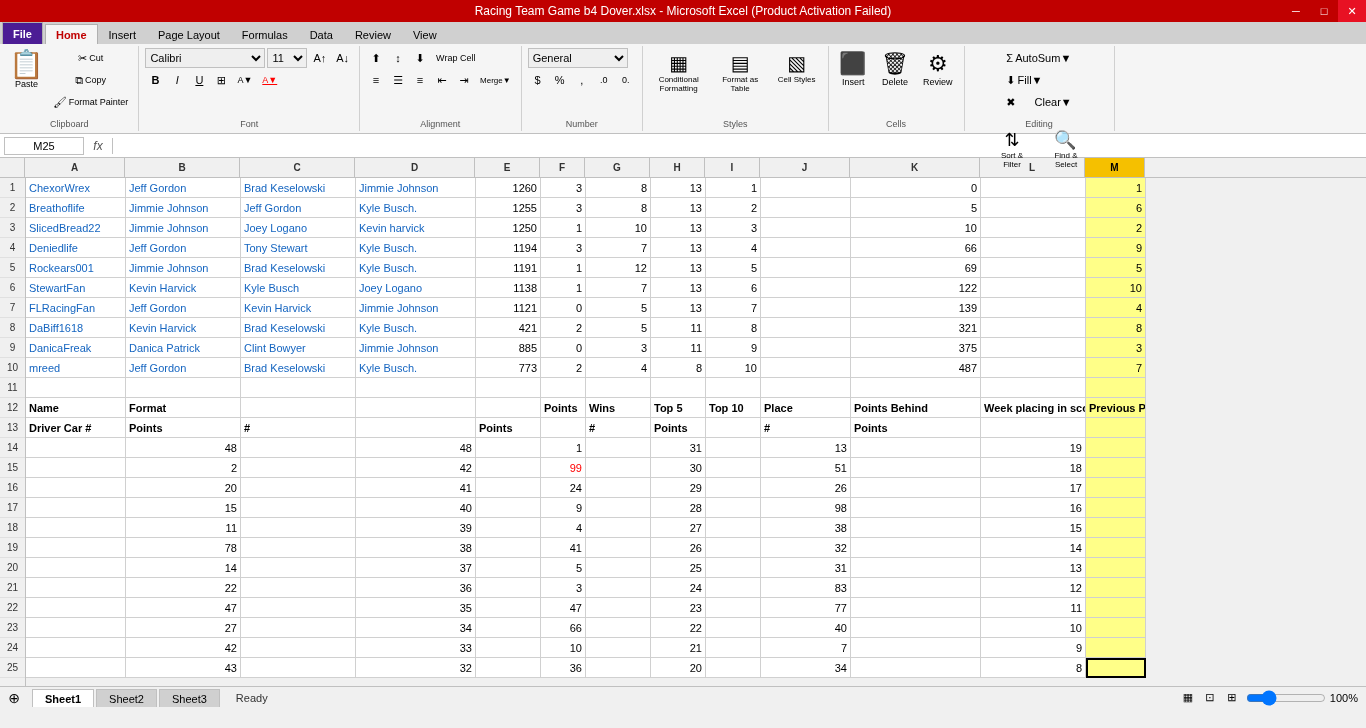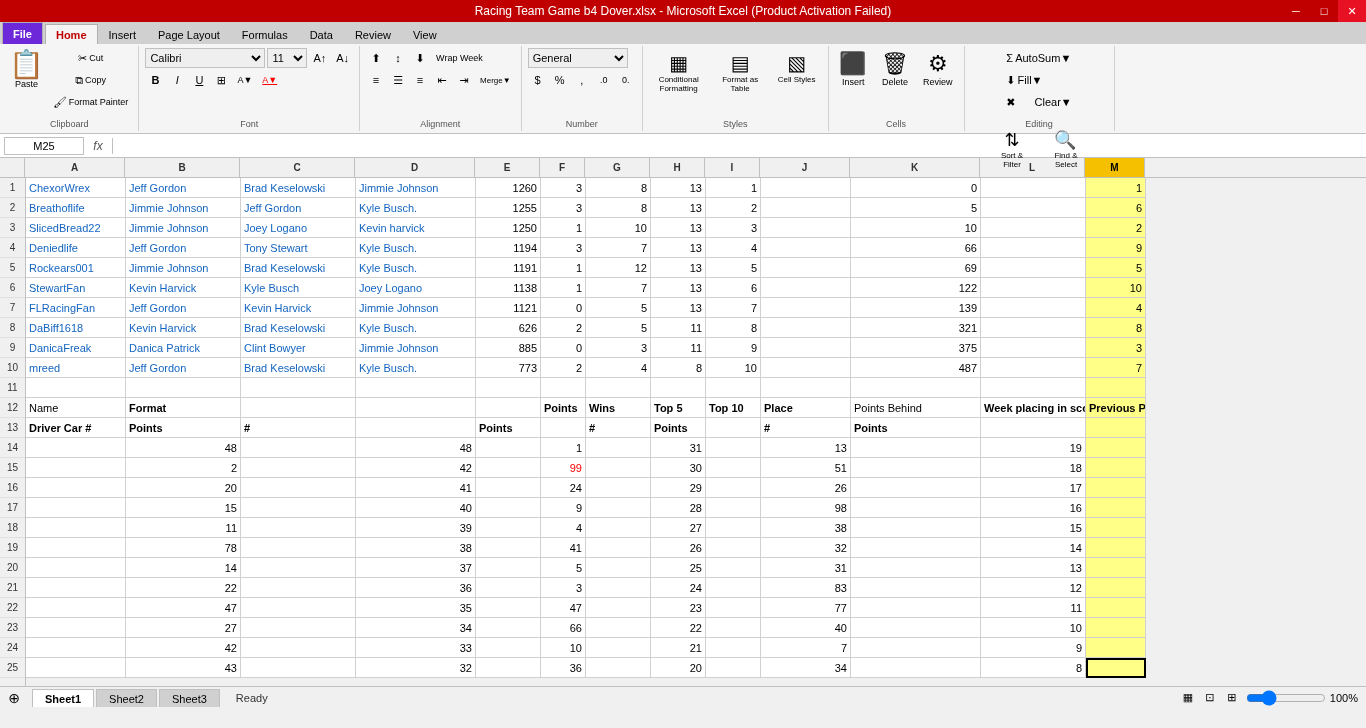--- a/index.html
+++ b/index.html
@@ -57,7 +57,7 @@
       font-weight: bold;
     }
     .ribbon-tab:first-child {
-      background: #6d28d9;
+      background: #4c1d95;
       color: white;
       font-weight: bold;
       height: 22px;

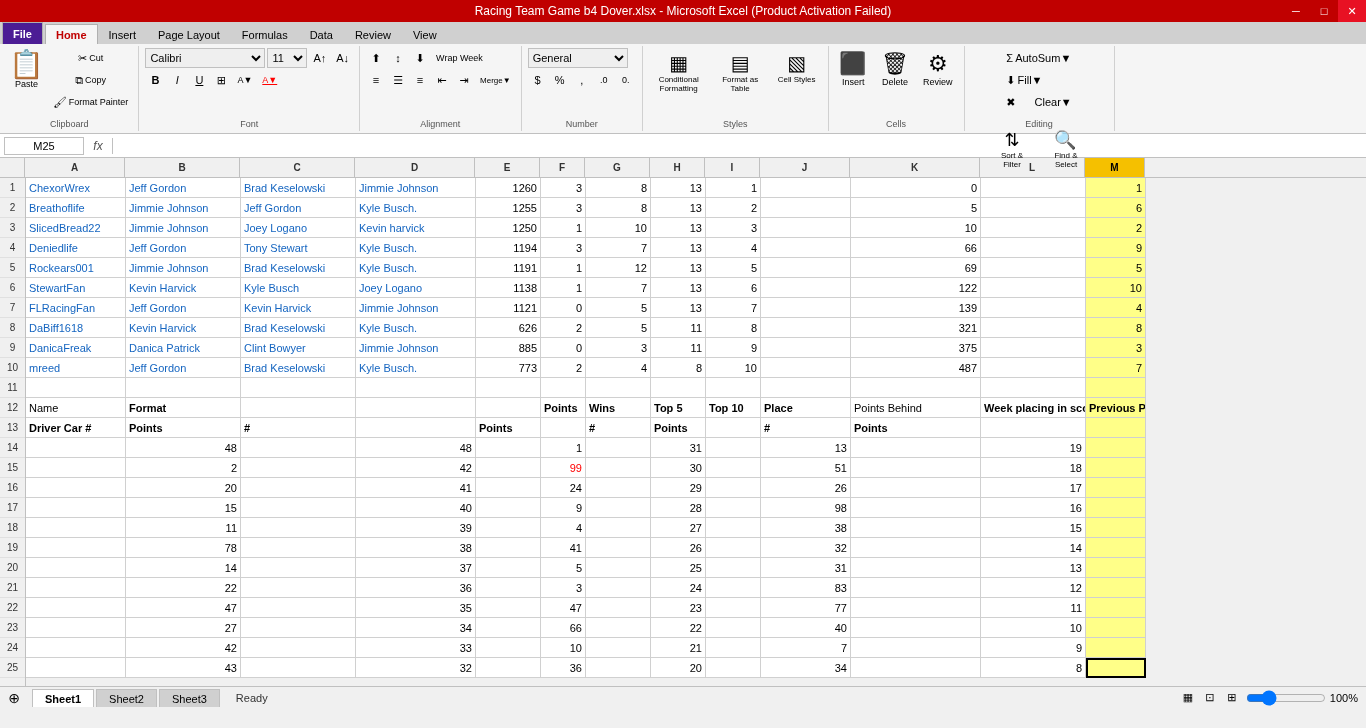--- a/index.html
+++ b/index.html
@@ -404,7 +404,7 @@
         <div class="ribbon-btn-small">⬆</div>
         <div class="ribbon-btn-small">↕</div>
         <div class="ribbon-btn-small">⬇</div>
-        <div class="ribbon-btn-small" style="font-size:9px;">Wrap Week</div>
+        <div class="ribbon-btn-small" style="font-size:9px;">Wrap Cell</div>
       </div>
       <div style="display:flex;gap:2px;align-items:center;">
         <div class="ribbon-btn-small">≡</div>

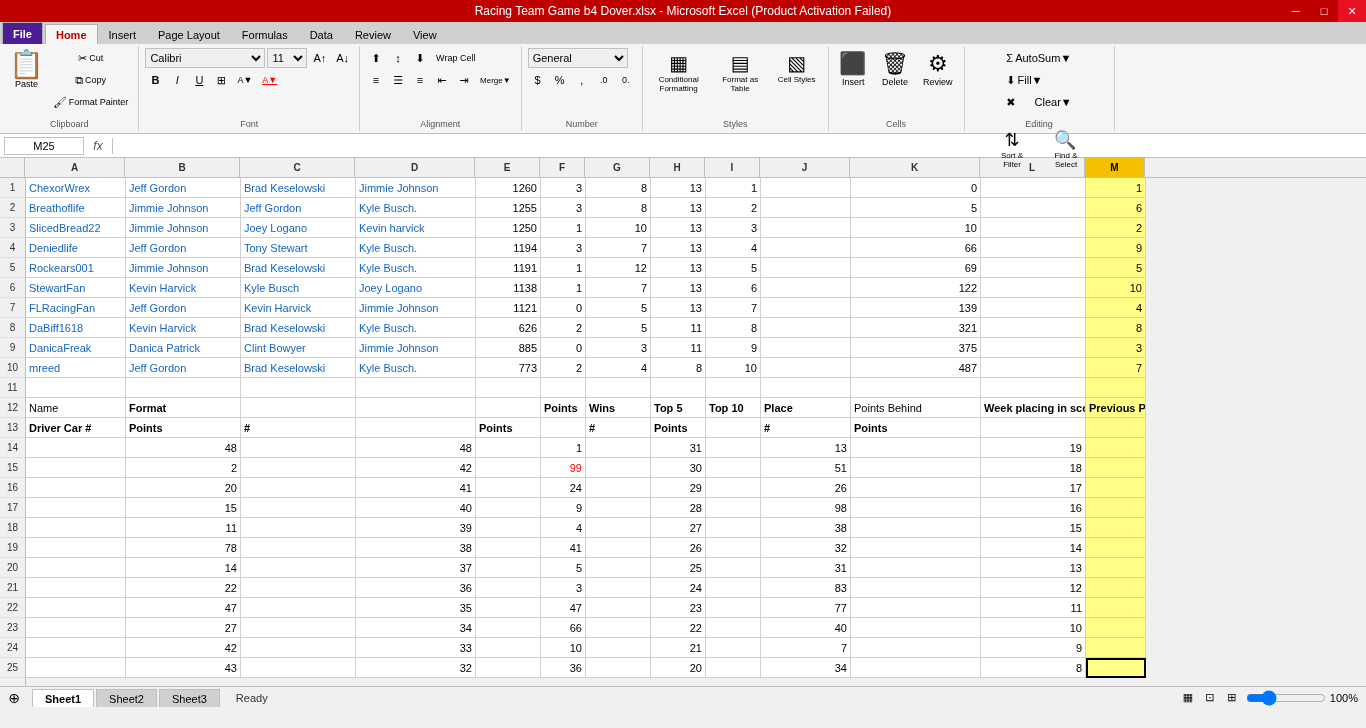--- a/index.html
+++ b/index.html
@@ -656,7 +656,7 @@
           <div class="cell col-b" style="color: rgb(21, 101, 192);">Kevin Harvick</div>
           <div class="cell col-c" style="color: rgb(21, 101, 192);">Brad Keselowski</div>
           <div class="cell col-d" style="color: rgb(21, 101, 192);">Kyle Busch.</div>
-          <div class="cell col-e" style="justify-content: flex-end;">626</div>
+          <div class="cell col-e" style="justify-content: flex-end;">421</div>
           <div class="cell col-f" style="justify-content: flex-end;">2</div>
           <div class="cell col-g" style="justify-content: flex-end;">5</div>
           <div class="cell col-h" style="justify-content: flex-end;">11</div>

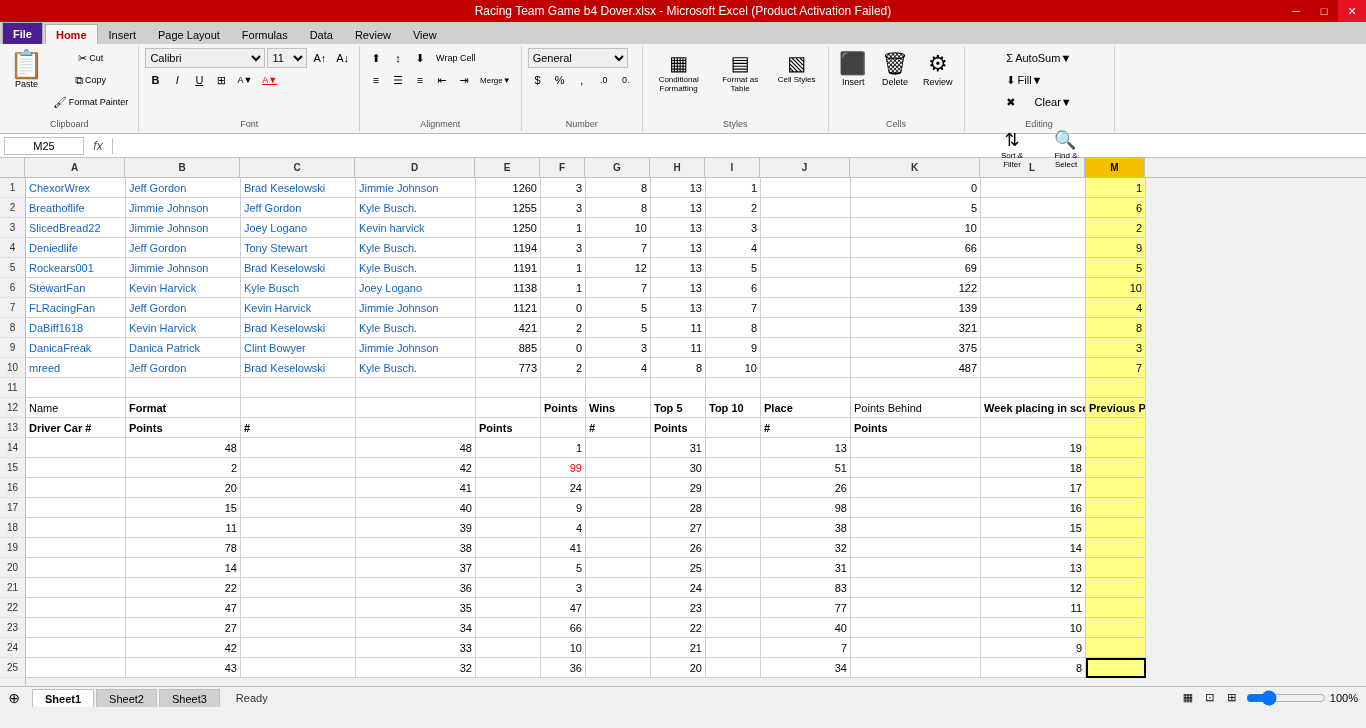--- a/index.html
+++ b/index.html
@@ -712,7 +712,7 @@
           <div class="cell col-m" style="background: rgb(255, 255, 136);"></div>
         </div>
         <div class="grid-row">
-          <div class="cell col-a" style="font-weight: normal;">Name</div>
+          <div class="cell col-a" style="font-weight: bold;">Name</div>
           <div class="cell col-b" style="font-weight: bold;">Format</div>
           <div class="cell col-c" style="font-weight: bold;"></div>
           <div class="cell col-d" style="font-weight: bold;"></div>

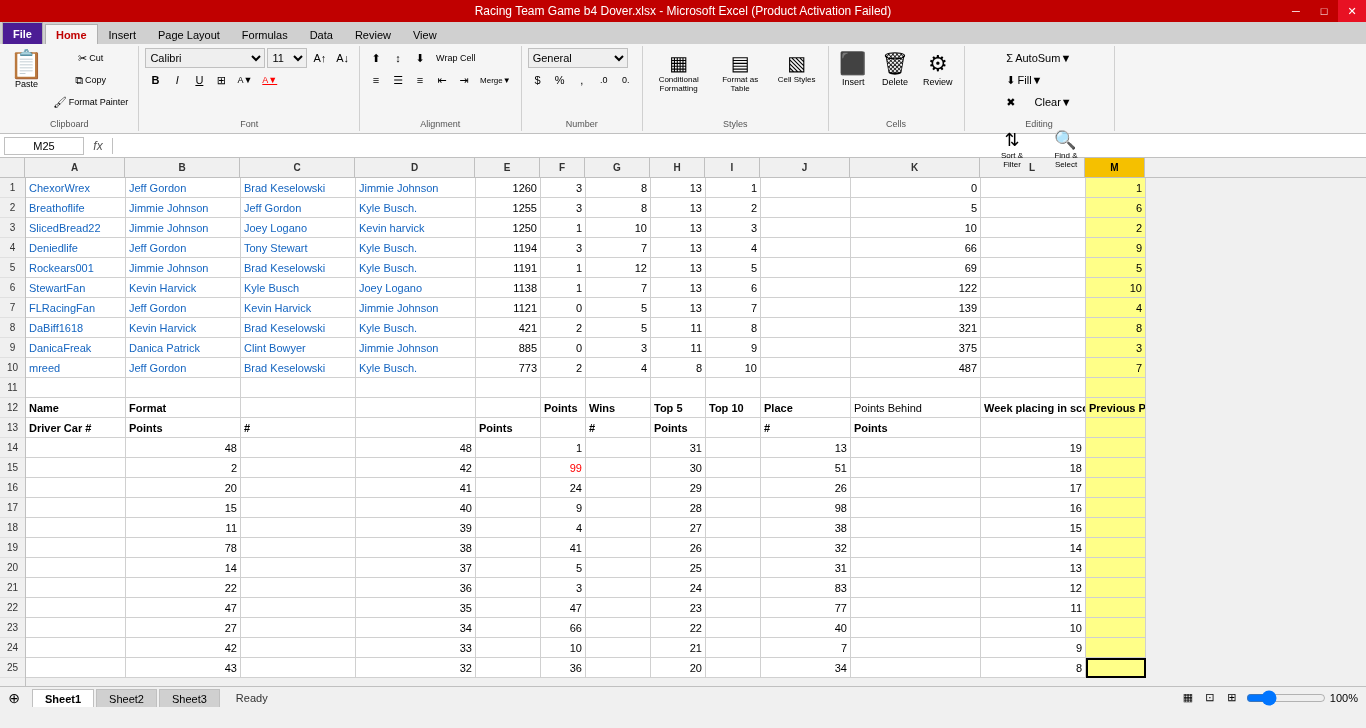--- a/index.html
+++ b/index.html
@@ -722,7 +722,7 @@
           <div class="cell col-h" style="font-weight: bold;">Top 5</div>
           <div class="cell col-i" style="font-weight: bold;">Top 10</div>
           <div class="cell col-j" style="font-weight: bold;">Place</div>
-          <div class="cell col-k" style="font-weight: normal;">Points Behind</div>
+          <div class="cell col-k" style="font-weight: bold;">Points Behind</div>
           <div class="cell col-l" style="font-weight: bold;">Week placing in scoring</div>
           <div class="cell col-m" style="background: rgb(255, 255, 136); font-weight: bold;">Previous Place</div>
         </div>

